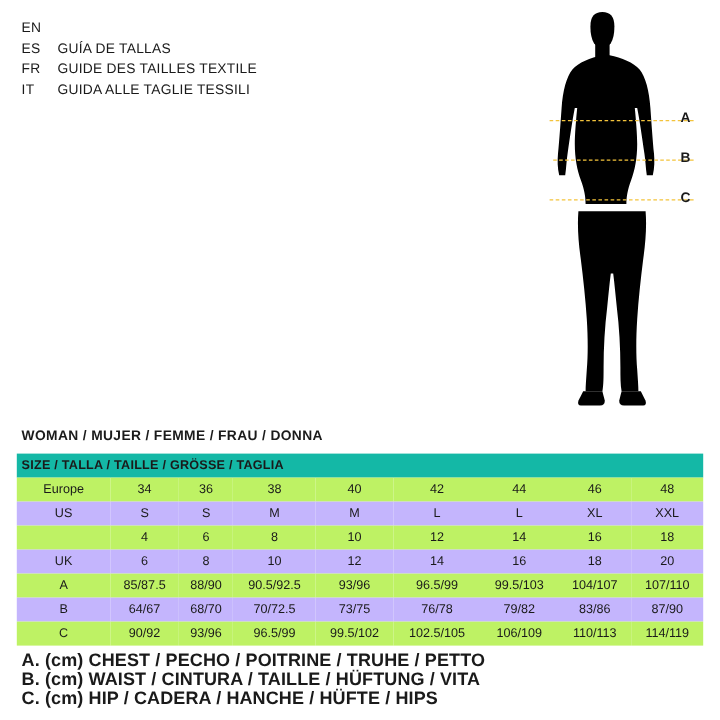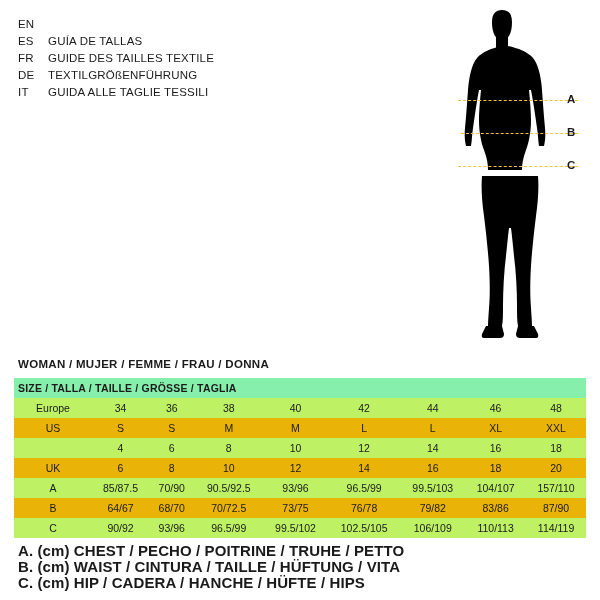--- a/index.html
+++ b/index.html
@@ -147,10 +147,6 @@
     <div class="lang-row">
       <span class="lang-code">FR</span>
       <span class="lang-text">GUIDE DES TAILLES TEXTILE</span>
-    </div>
-    <div class="lang-row">
-      <span class="lang-code">DE</span>
-      <span class="lang-text">TEXTILGRÖßENFÜHRUNG</span>
     </div>
     <div class="lang-row">
       <span class="lang-code">IT</span>

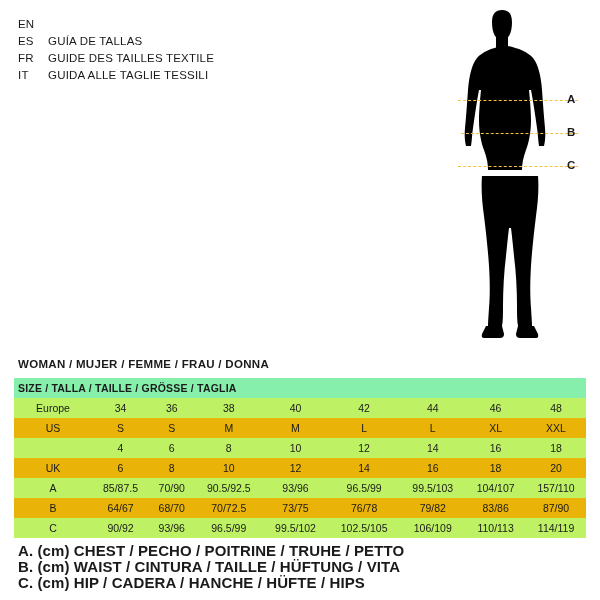--- a/index.html
+++ b/index.html
@@ -97,7 +97,7 @@
     font-weight: normal;
   }
   tr.header-row {
-    background: #86efac;
+    background: #14b8a6;
   }
   tr.header-row td {
     text-align: left;

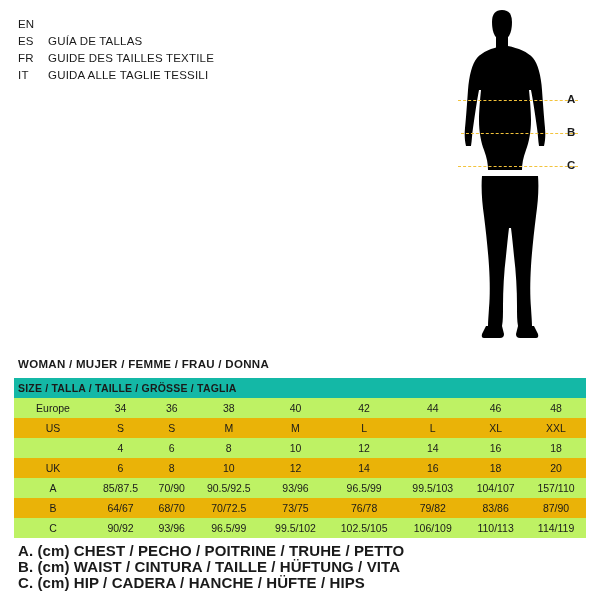--- a/index.html
+++ b/index.html
@@ -109,7 +109,7 @@
     background: #bef264;
   }
   tr.plain {
-    background: #eab308;
+    background: #c4b5fd;
   }
   td.rowlabel {
     text-align: left;

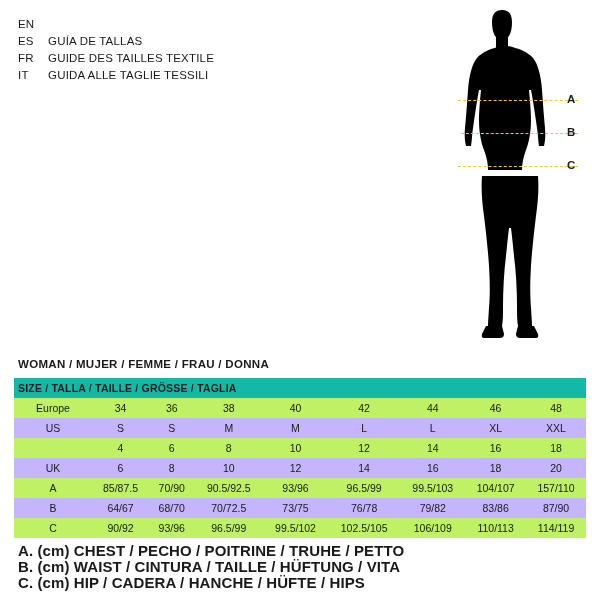--- a/index.html
+++ b/index.html
@@ -281,7 +281,7 @@
         <tr class="shaded">
           <td class="rowlabel">A</td>
           <td>85/87.5</td>
-          <td>70/90</td>
+          <td>88/90</td>
           <td>90.5/92.5</td>
           <td>93/96</td>
           <td>96.5/99</td>

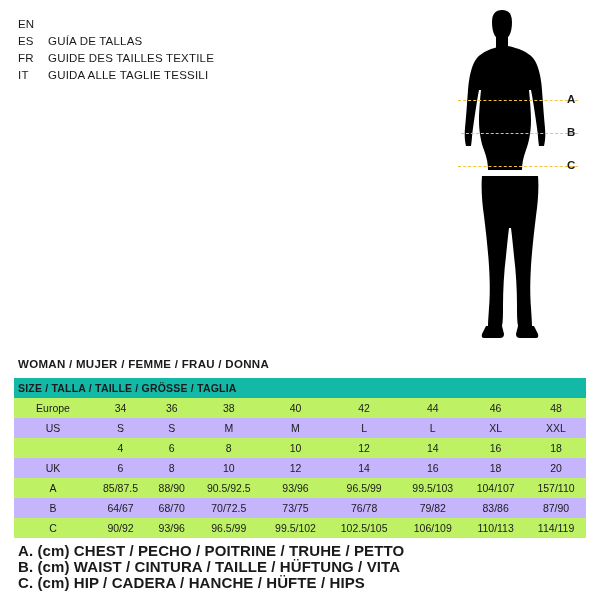--- a/index.html
+++ b/index.html
@@ -287,7 +287,7 @@
           <td>96.5/99</td>
           <td>99.5/103</td>
           <td>104/107</td>
-          <td>157/110</td>
+          <td>107/110</td>
         </tr>
 
         <tr class="plain">

